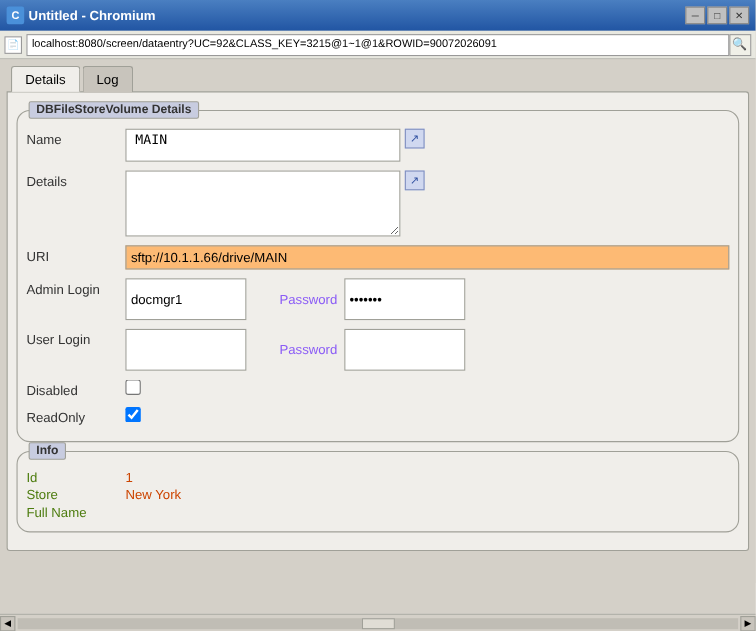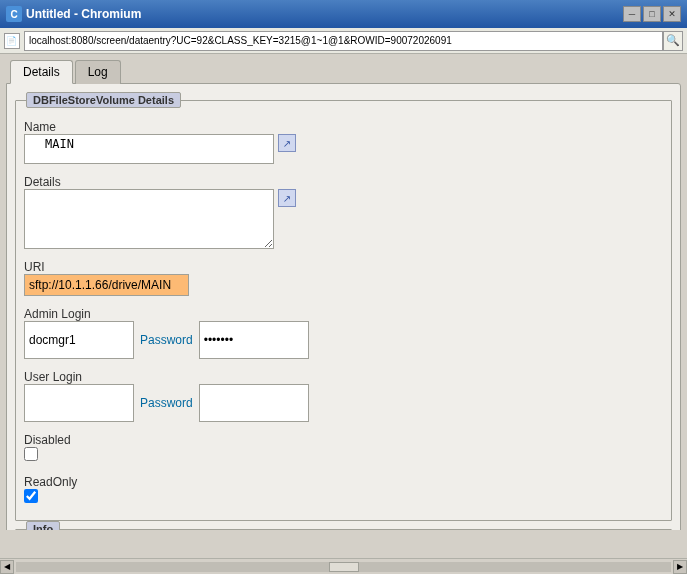--- a/index.html
+++ b/index.html
@@ -147,7 +147,7 @@
     
     .section-box {
       border: 1px solid #a0a098;
-      border-radius: 1px;
+      border-radius: 12px;
       margin-bottom: 8px;
       position: relative;
       padding: 8px 8px 8px 8px;

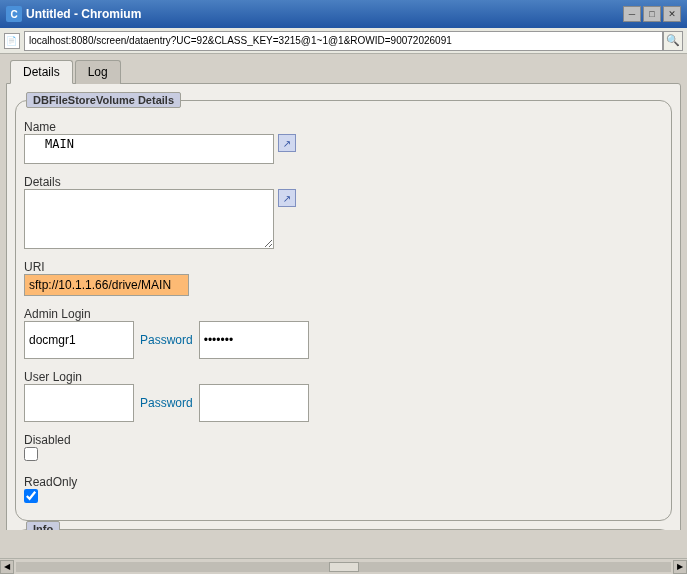--- a/index.html
+++ b/index.html
@@ -172,7 +172,6 @@
       align-items: flex-start;
       margin-bottom: 6px;
       padding-top: 2px;
-      flex-direction: column;
     }
     .form-label {
       width: 90px;

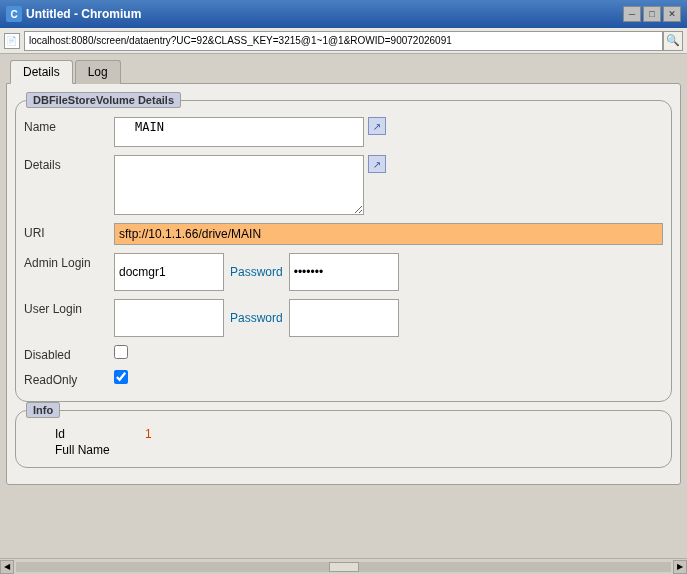--- a/index.html
+++ b/index.html
@@ -305,7 +305,7 @@
     .name-textarea {
       border: 1px solid #a0a098;
       background: white;
-      padding: 2px 20px;
+      padding: 2px 8px;
       font-size: 12px;
       height: 40px;
       width: 230px;

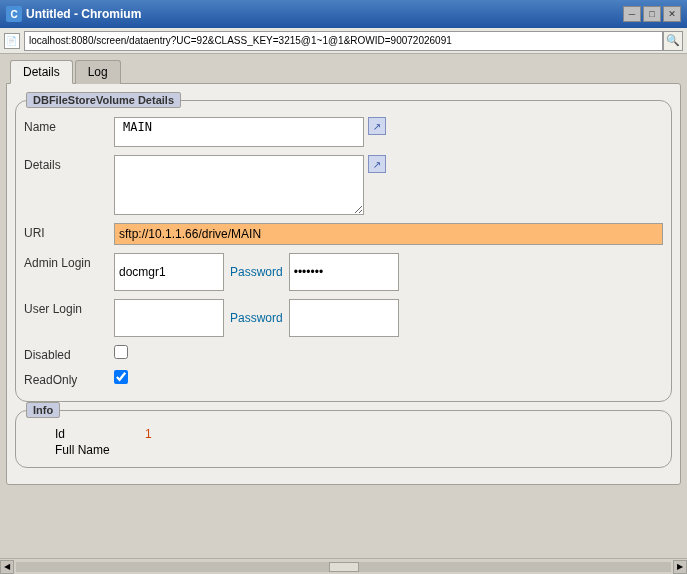--- a/index.html
+++ b/index.html
@@ -213,8 +213,9 @@
     }
     .field-label-inline {
       font-size: 12px;
-      color: #0369a1;
+      color: #8b5cf6;
       white-space: nowrap;
+      margin-left: 24px;
     }
     .inline-input {
       border: 1px solid #a0a098;

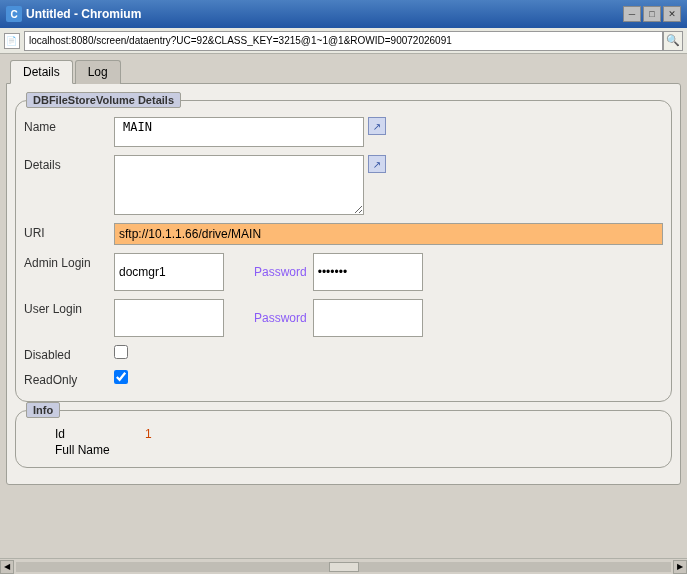--- a/index.html
+++ b/index.html
@@ -261,8 +261,7 @@
     .info-label {
       width: 90px;
       font-size: 12px;
-      color: #000000;
-      margin-left: 31px;
+      color: #4d7c0f;
     }
     .info-value {
       font-size: 12px;

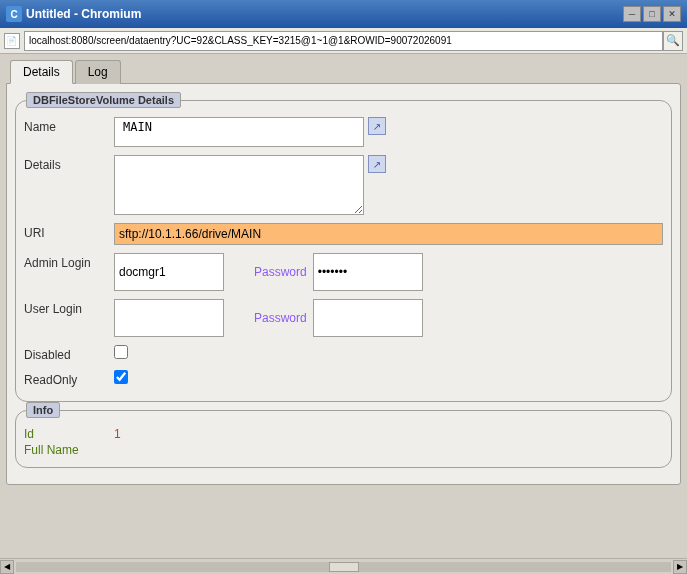--- a/index.html
+++ b/index.html
@@ -412,6 +412,10 @@
             <div class="info-value">1</div>
           </div>
           <div class="info-row">
+            <div class="info-label">Store</div>
+            <div class="info-value">New York</div>
+          </div>
+          <div class="info-row">
             <div class="info-label">Full Name</div>
             <div class="info-value"></div>
           </div>

